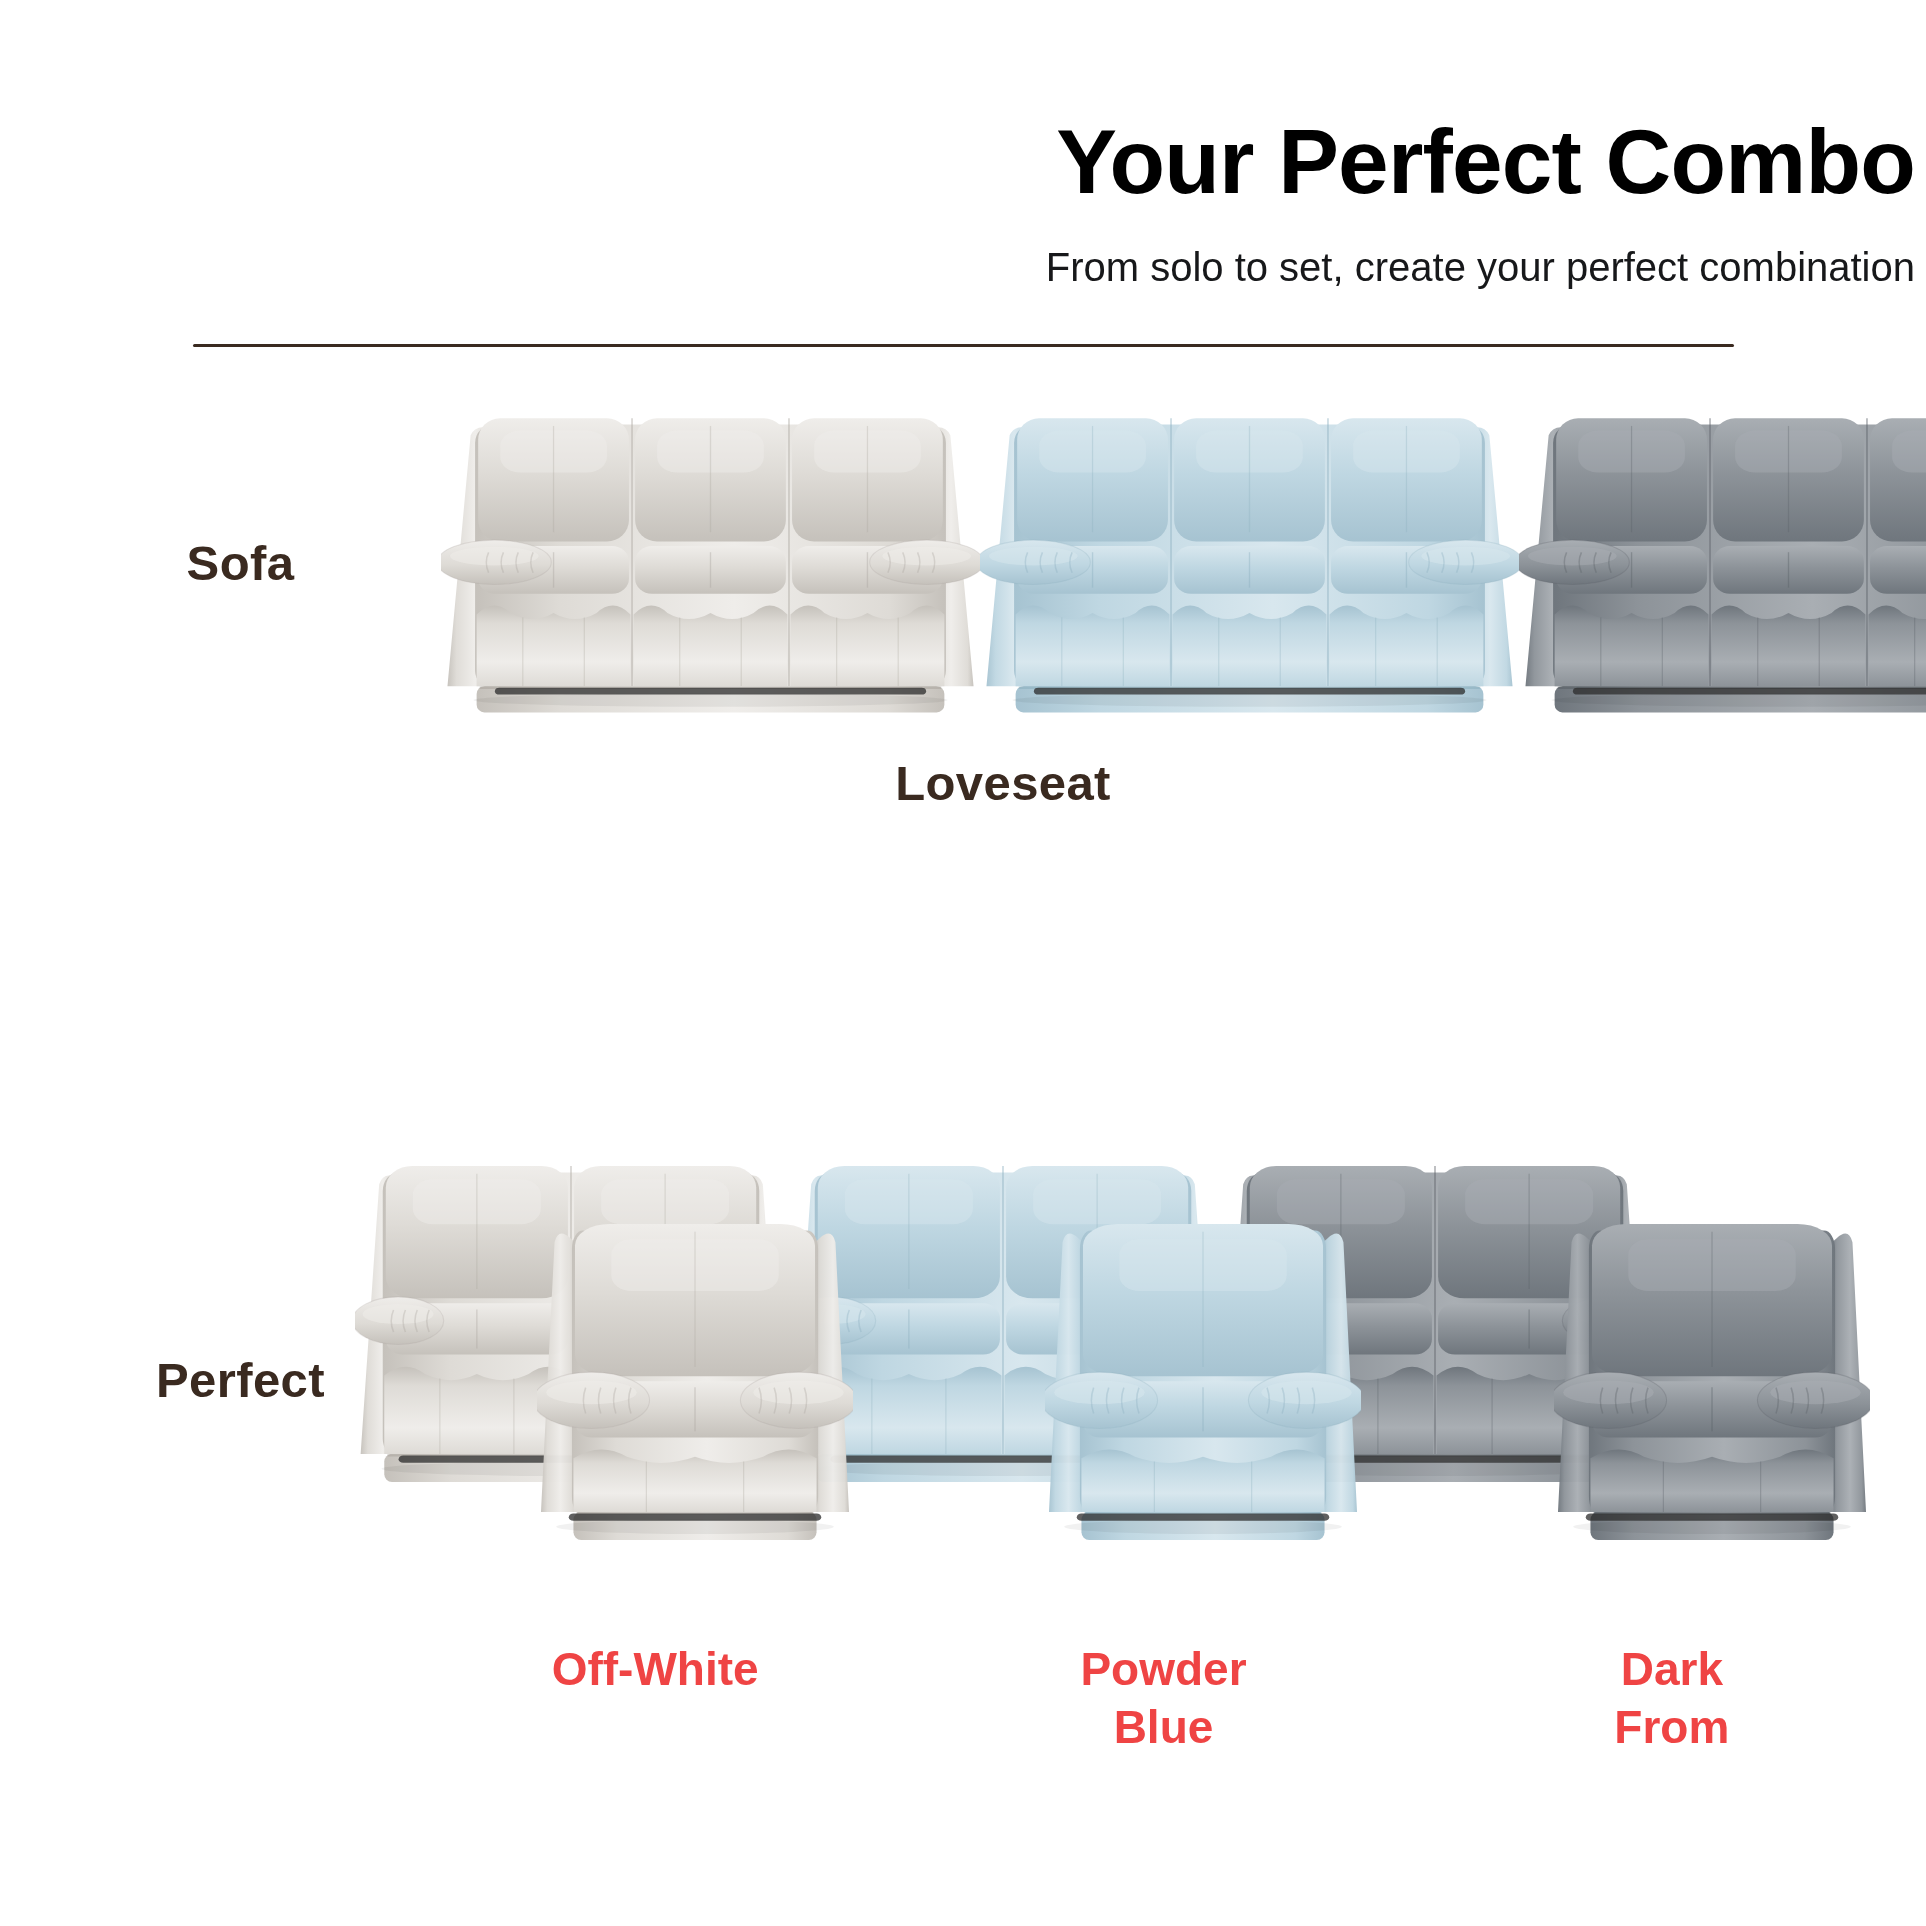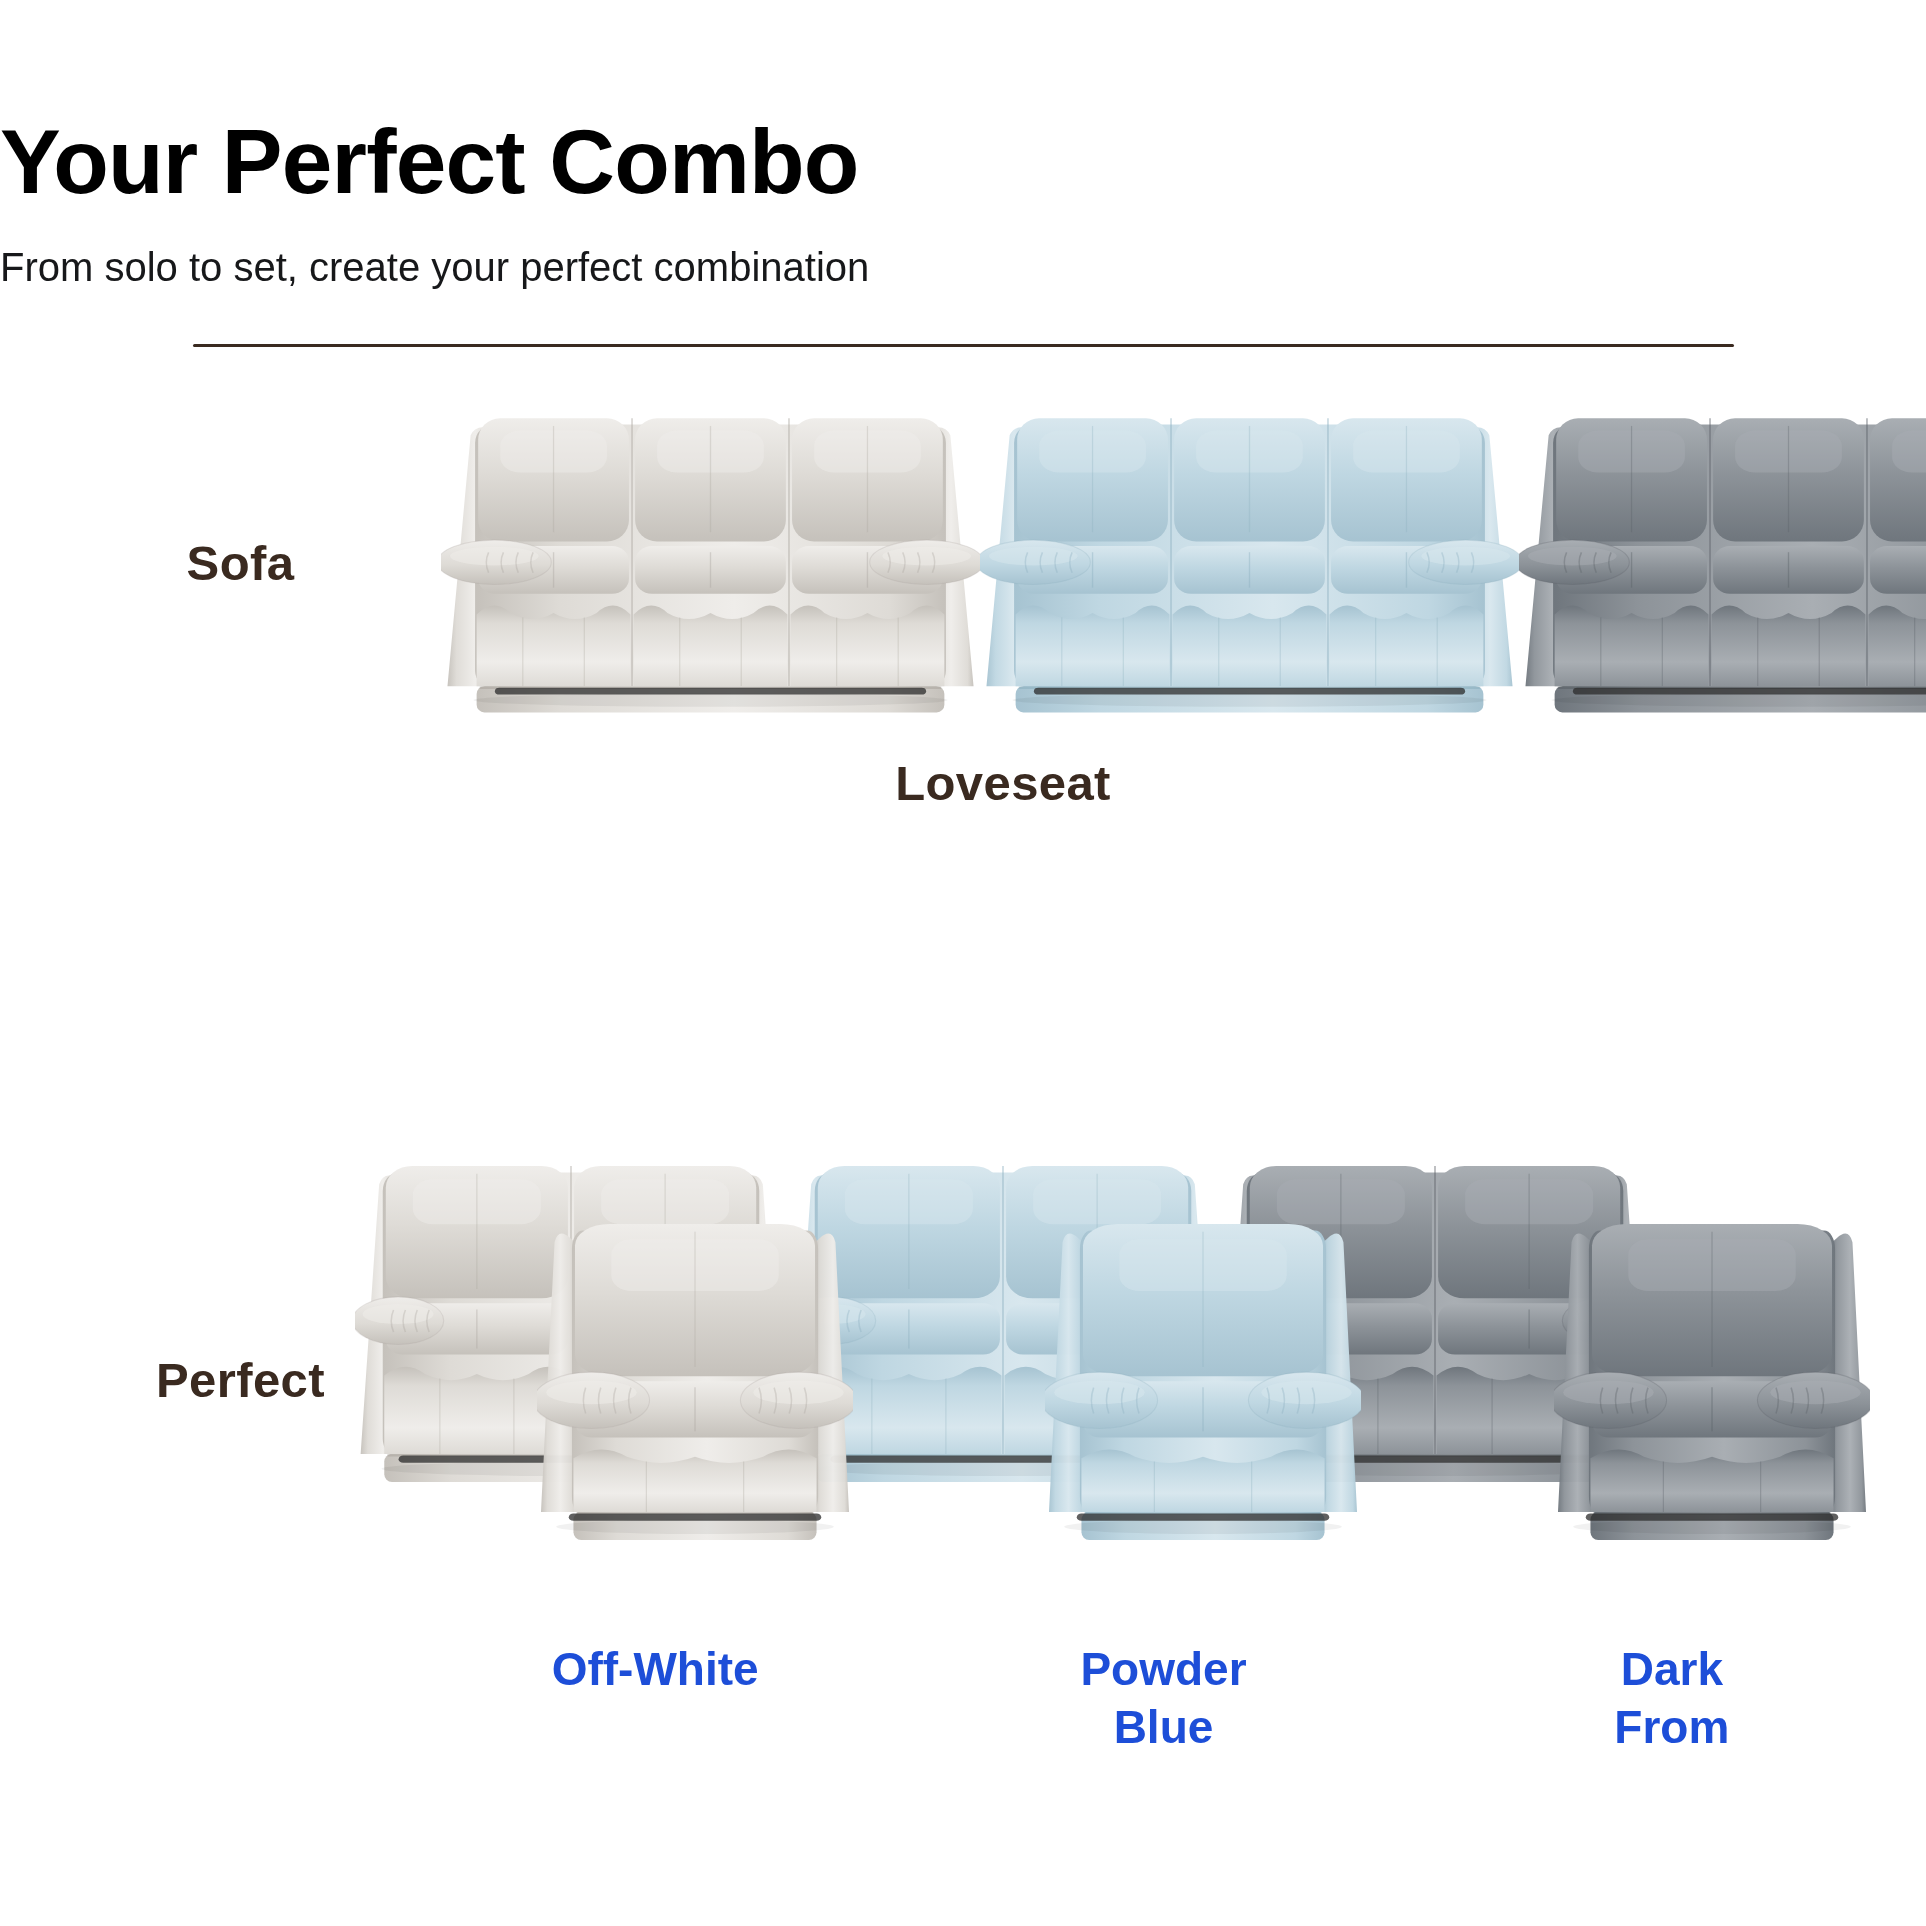--- a/index.html
+++ b/index.html
@@ -12,7 +12,7 @@
   .page{position:relative;width:1926px;height:1926px;}
 
   
-  .header{position:absolute;left:0;top:0;width:1915px;text-align:left;}
+  .header{position:absolute;left:0;top:0;width:1915px;text-align:right;}
   .title{
     font-size:91px;font-weight:bold;color:#000000;
     letter-spacing:-0.8px;line-height:1;margin-top:116px;

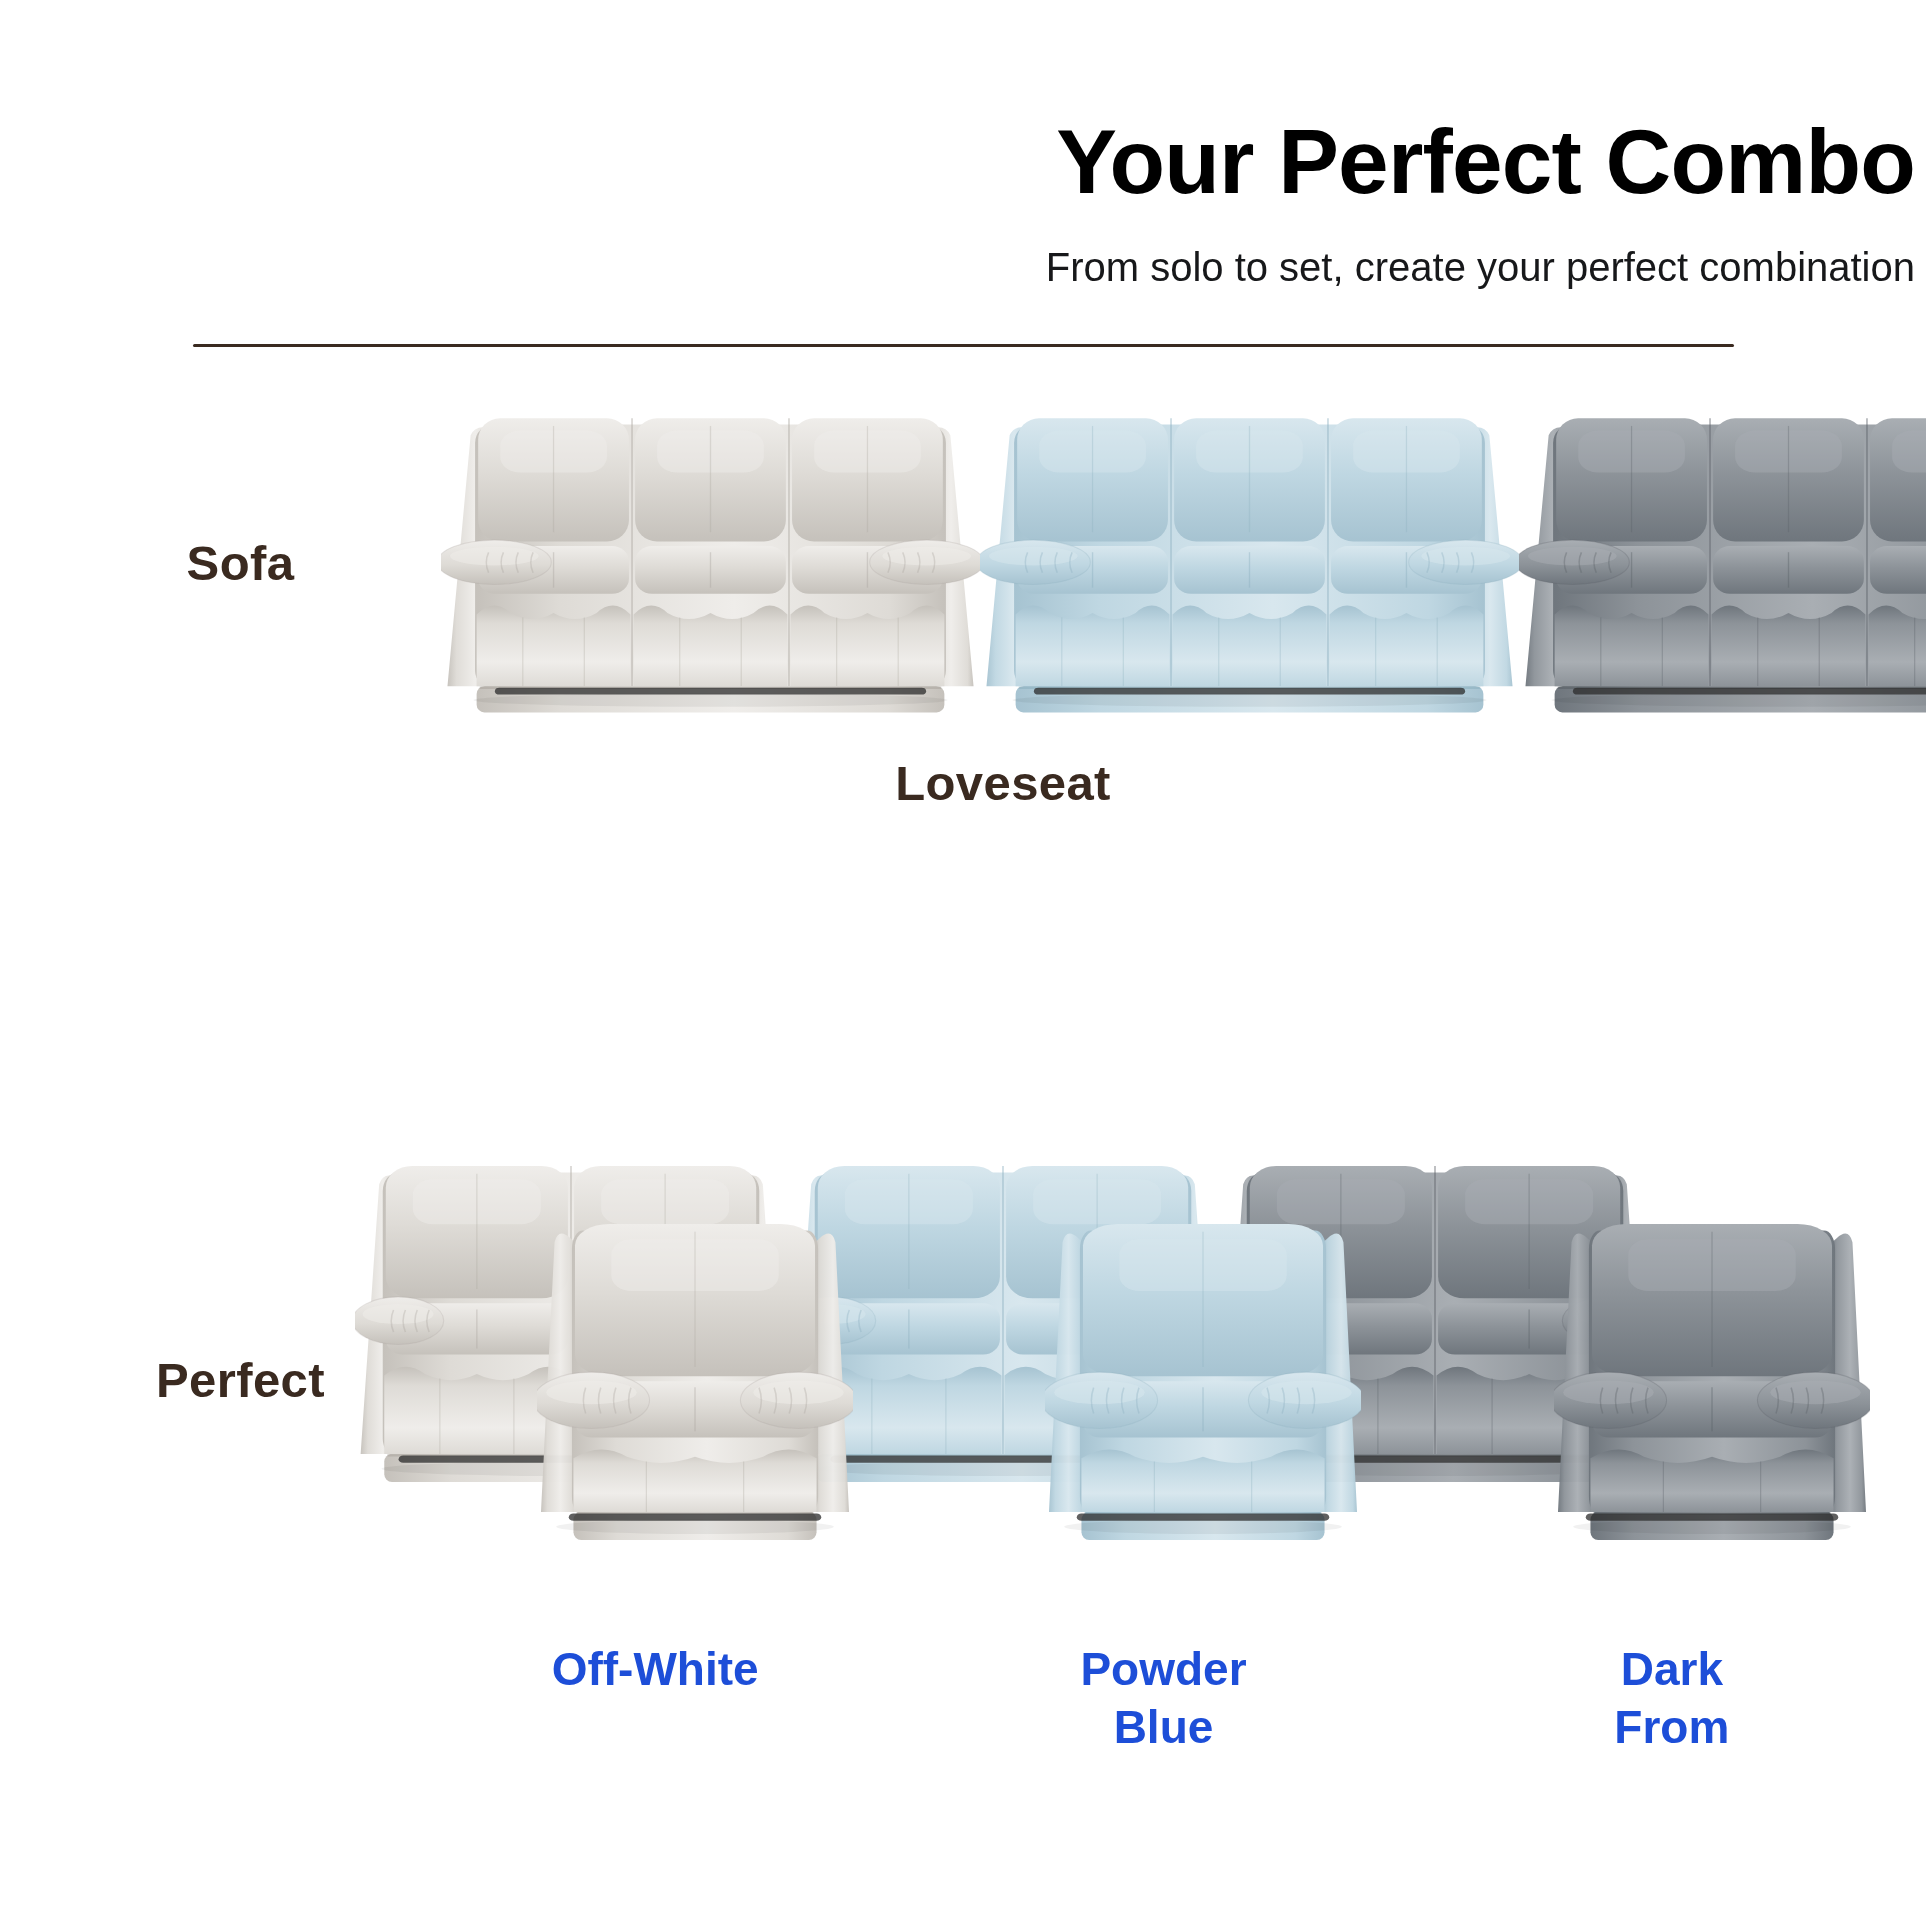--- a/index.html
+++ b/index.html
@@ -49,7 +49,7 @@
   .foot-cells{flex:1 1 auto;display:flex;}
   .foot-cell{
     flex:1 1 0;text-align:center;
-    font-size:46px;font-weight:bold;color:#1d4ed8;
+    font-size:46px;font-weight:bold;color:#ef4444;
     line-height:1.25;
   }
   .foot-cell span{display:block;}

